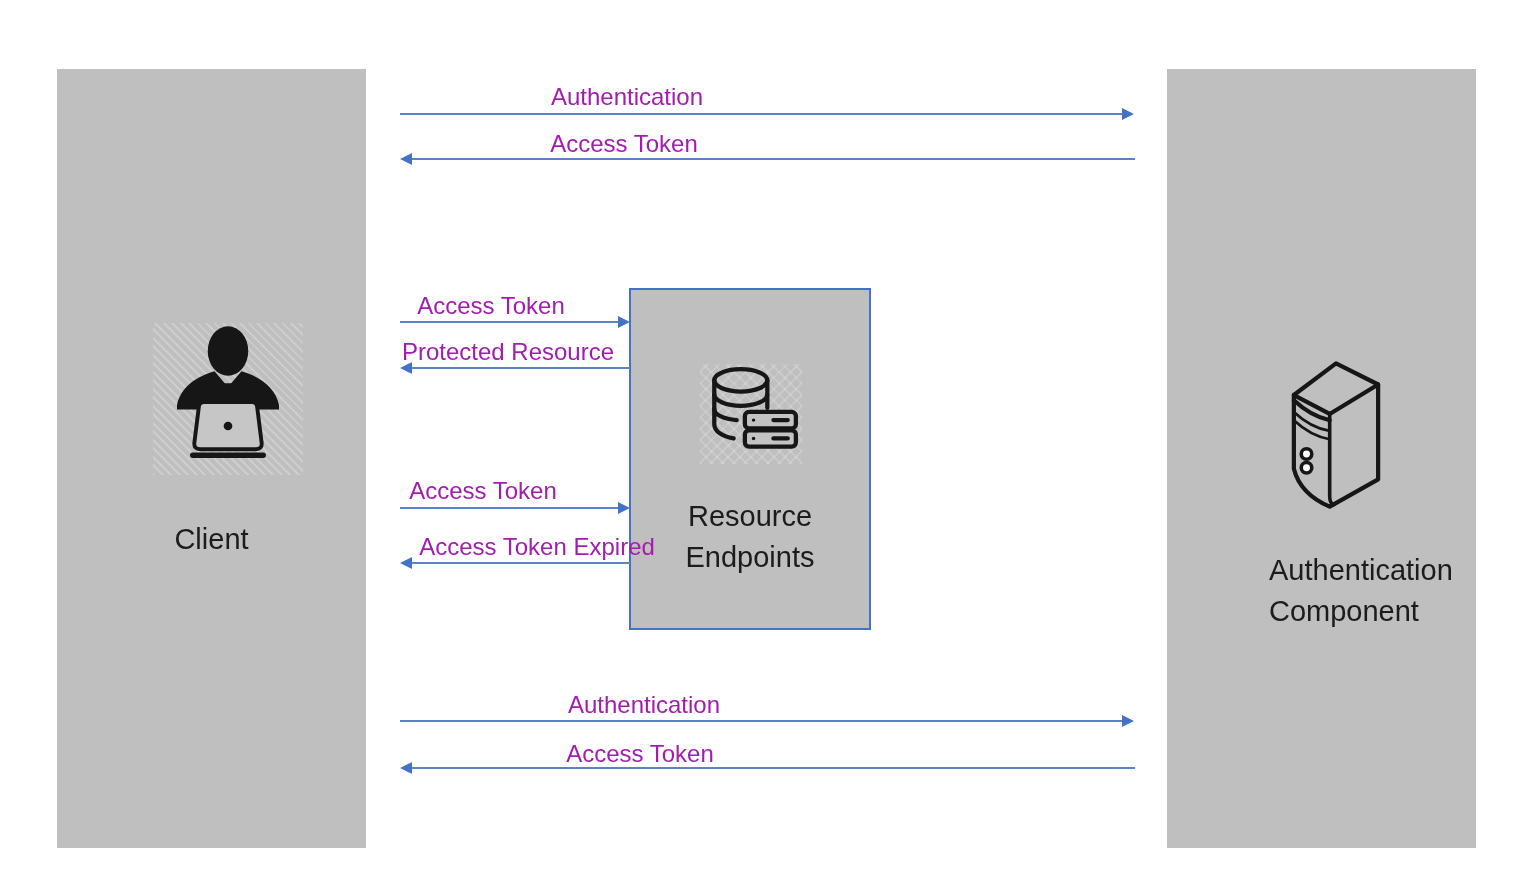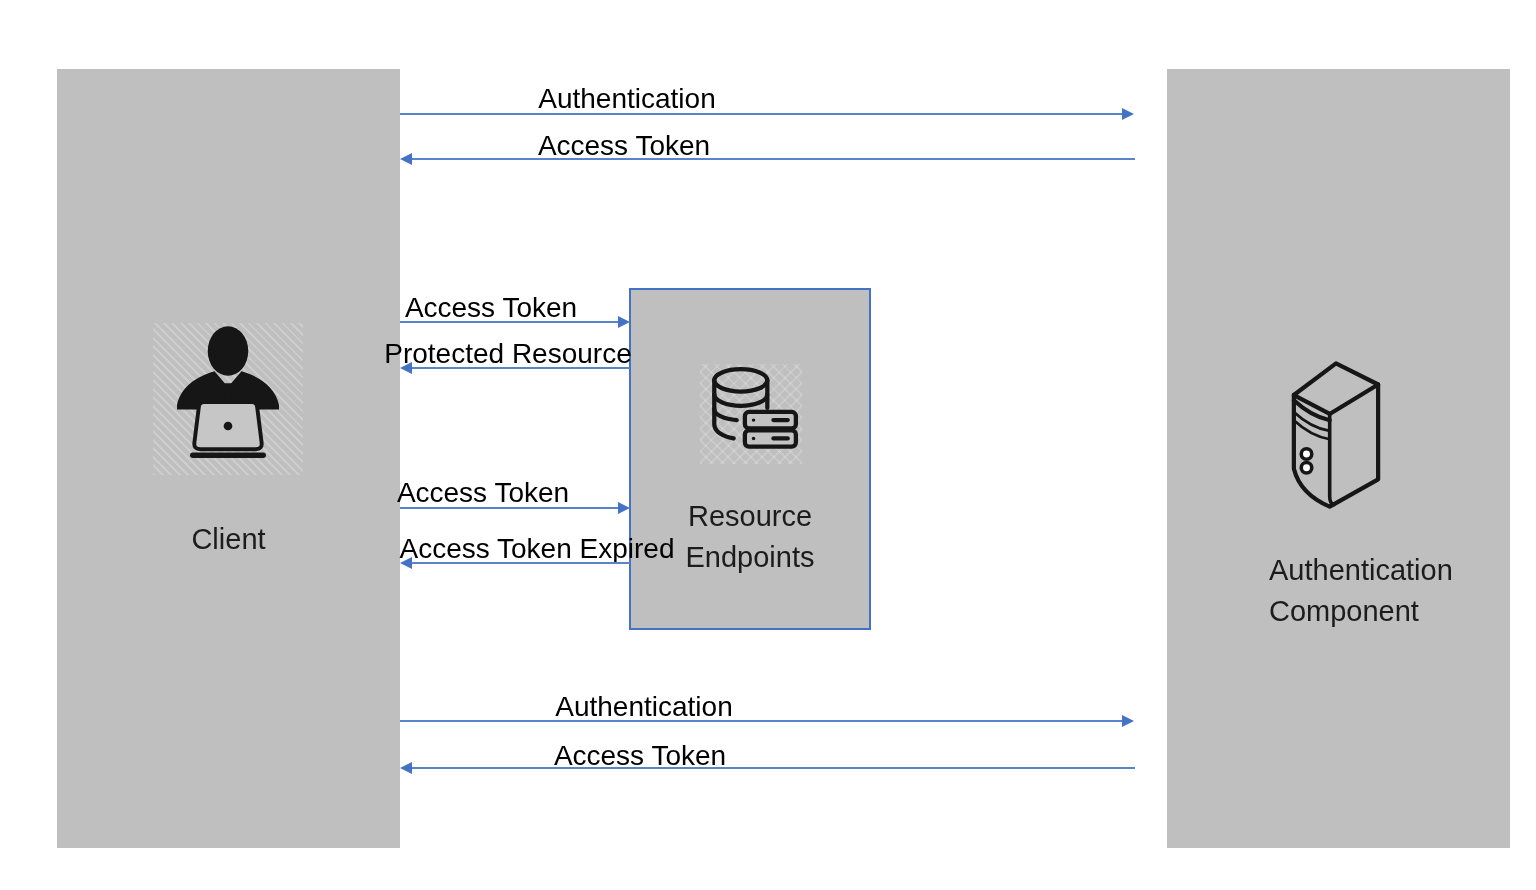--- a/index.html
+++ b/index.html
@@ -32,7 +32,7 @@
   .resource-label{left:0;top:206px;width:100%;text-align:center;}
   .arrow-label{
     position:absolute;transform:translateX(-50%);white-space:nowrap;
-    font-size:28px;color:#000000;
+    font-size:24px;color:#a21caf;
   }
   .aline{position:absolute;height:12px;}
   .aline .shaft{position:absolute;top:5px;height:2px;background:#5B83C9;}

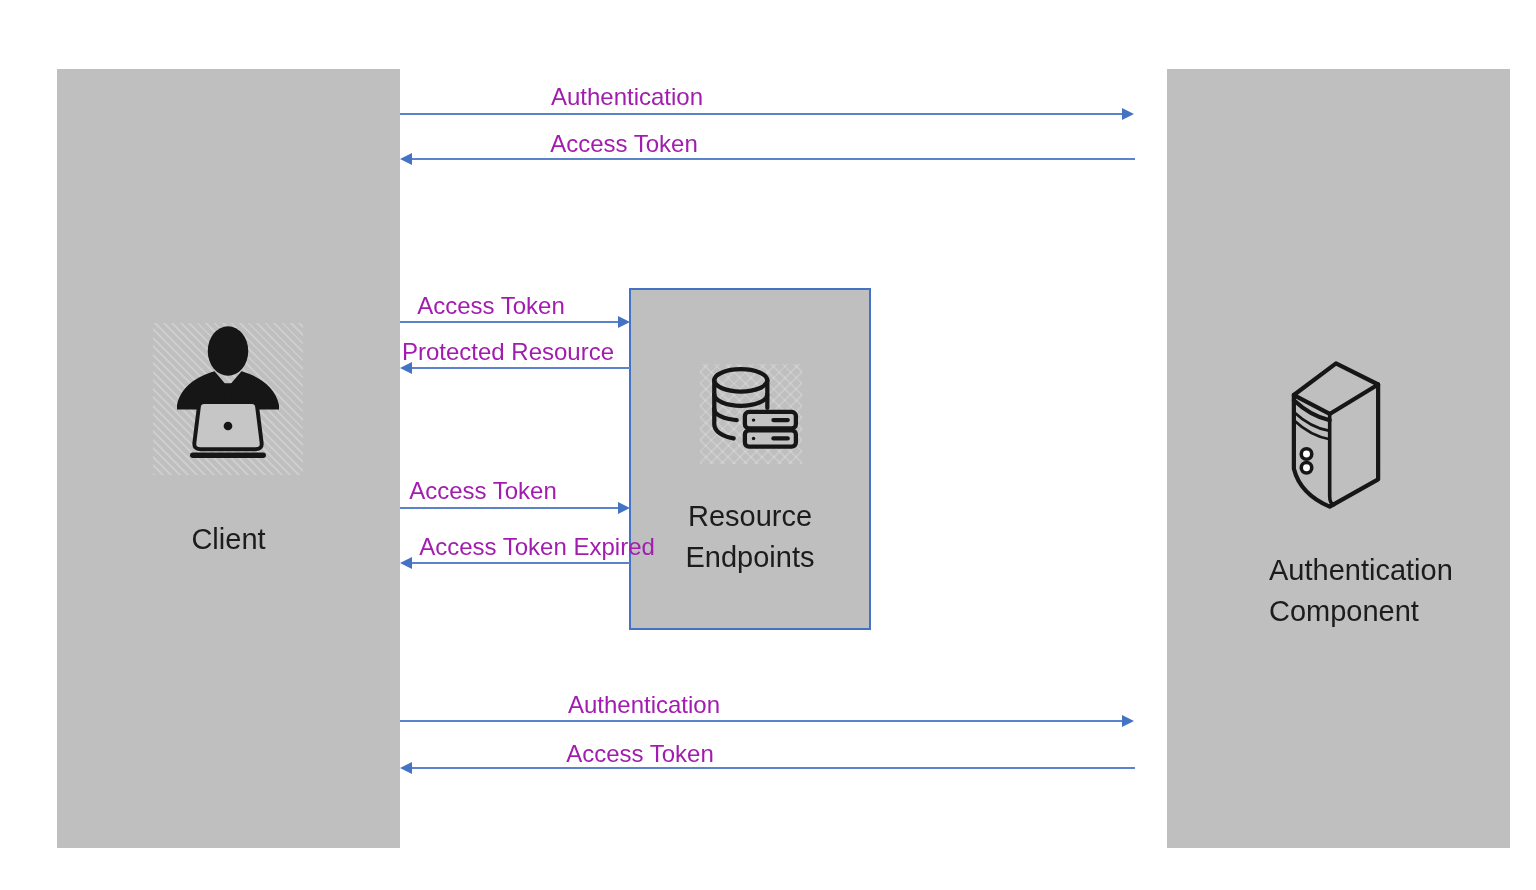--- a/index.html
+++ b/index.html
@@ -7,7 +7,7 @@
     position:relative;width:1536px;height:890px;background:#ffffff;
     font-family:"Liberation Sans",sans-serif;color:#1f1f1f;overflow:hidden;
   }
-  .panel{position:absolute;top:69px;width:343px;height:779px;background:#BFBFBF;}
+  .panel{position:absolute;top:69px;width:309px;height:779px;background:#BFBFBF;}
   .panel-left{left:57px;}
   .panel-right{left:1135px;margin-left:32px;}
   .resource-box{

